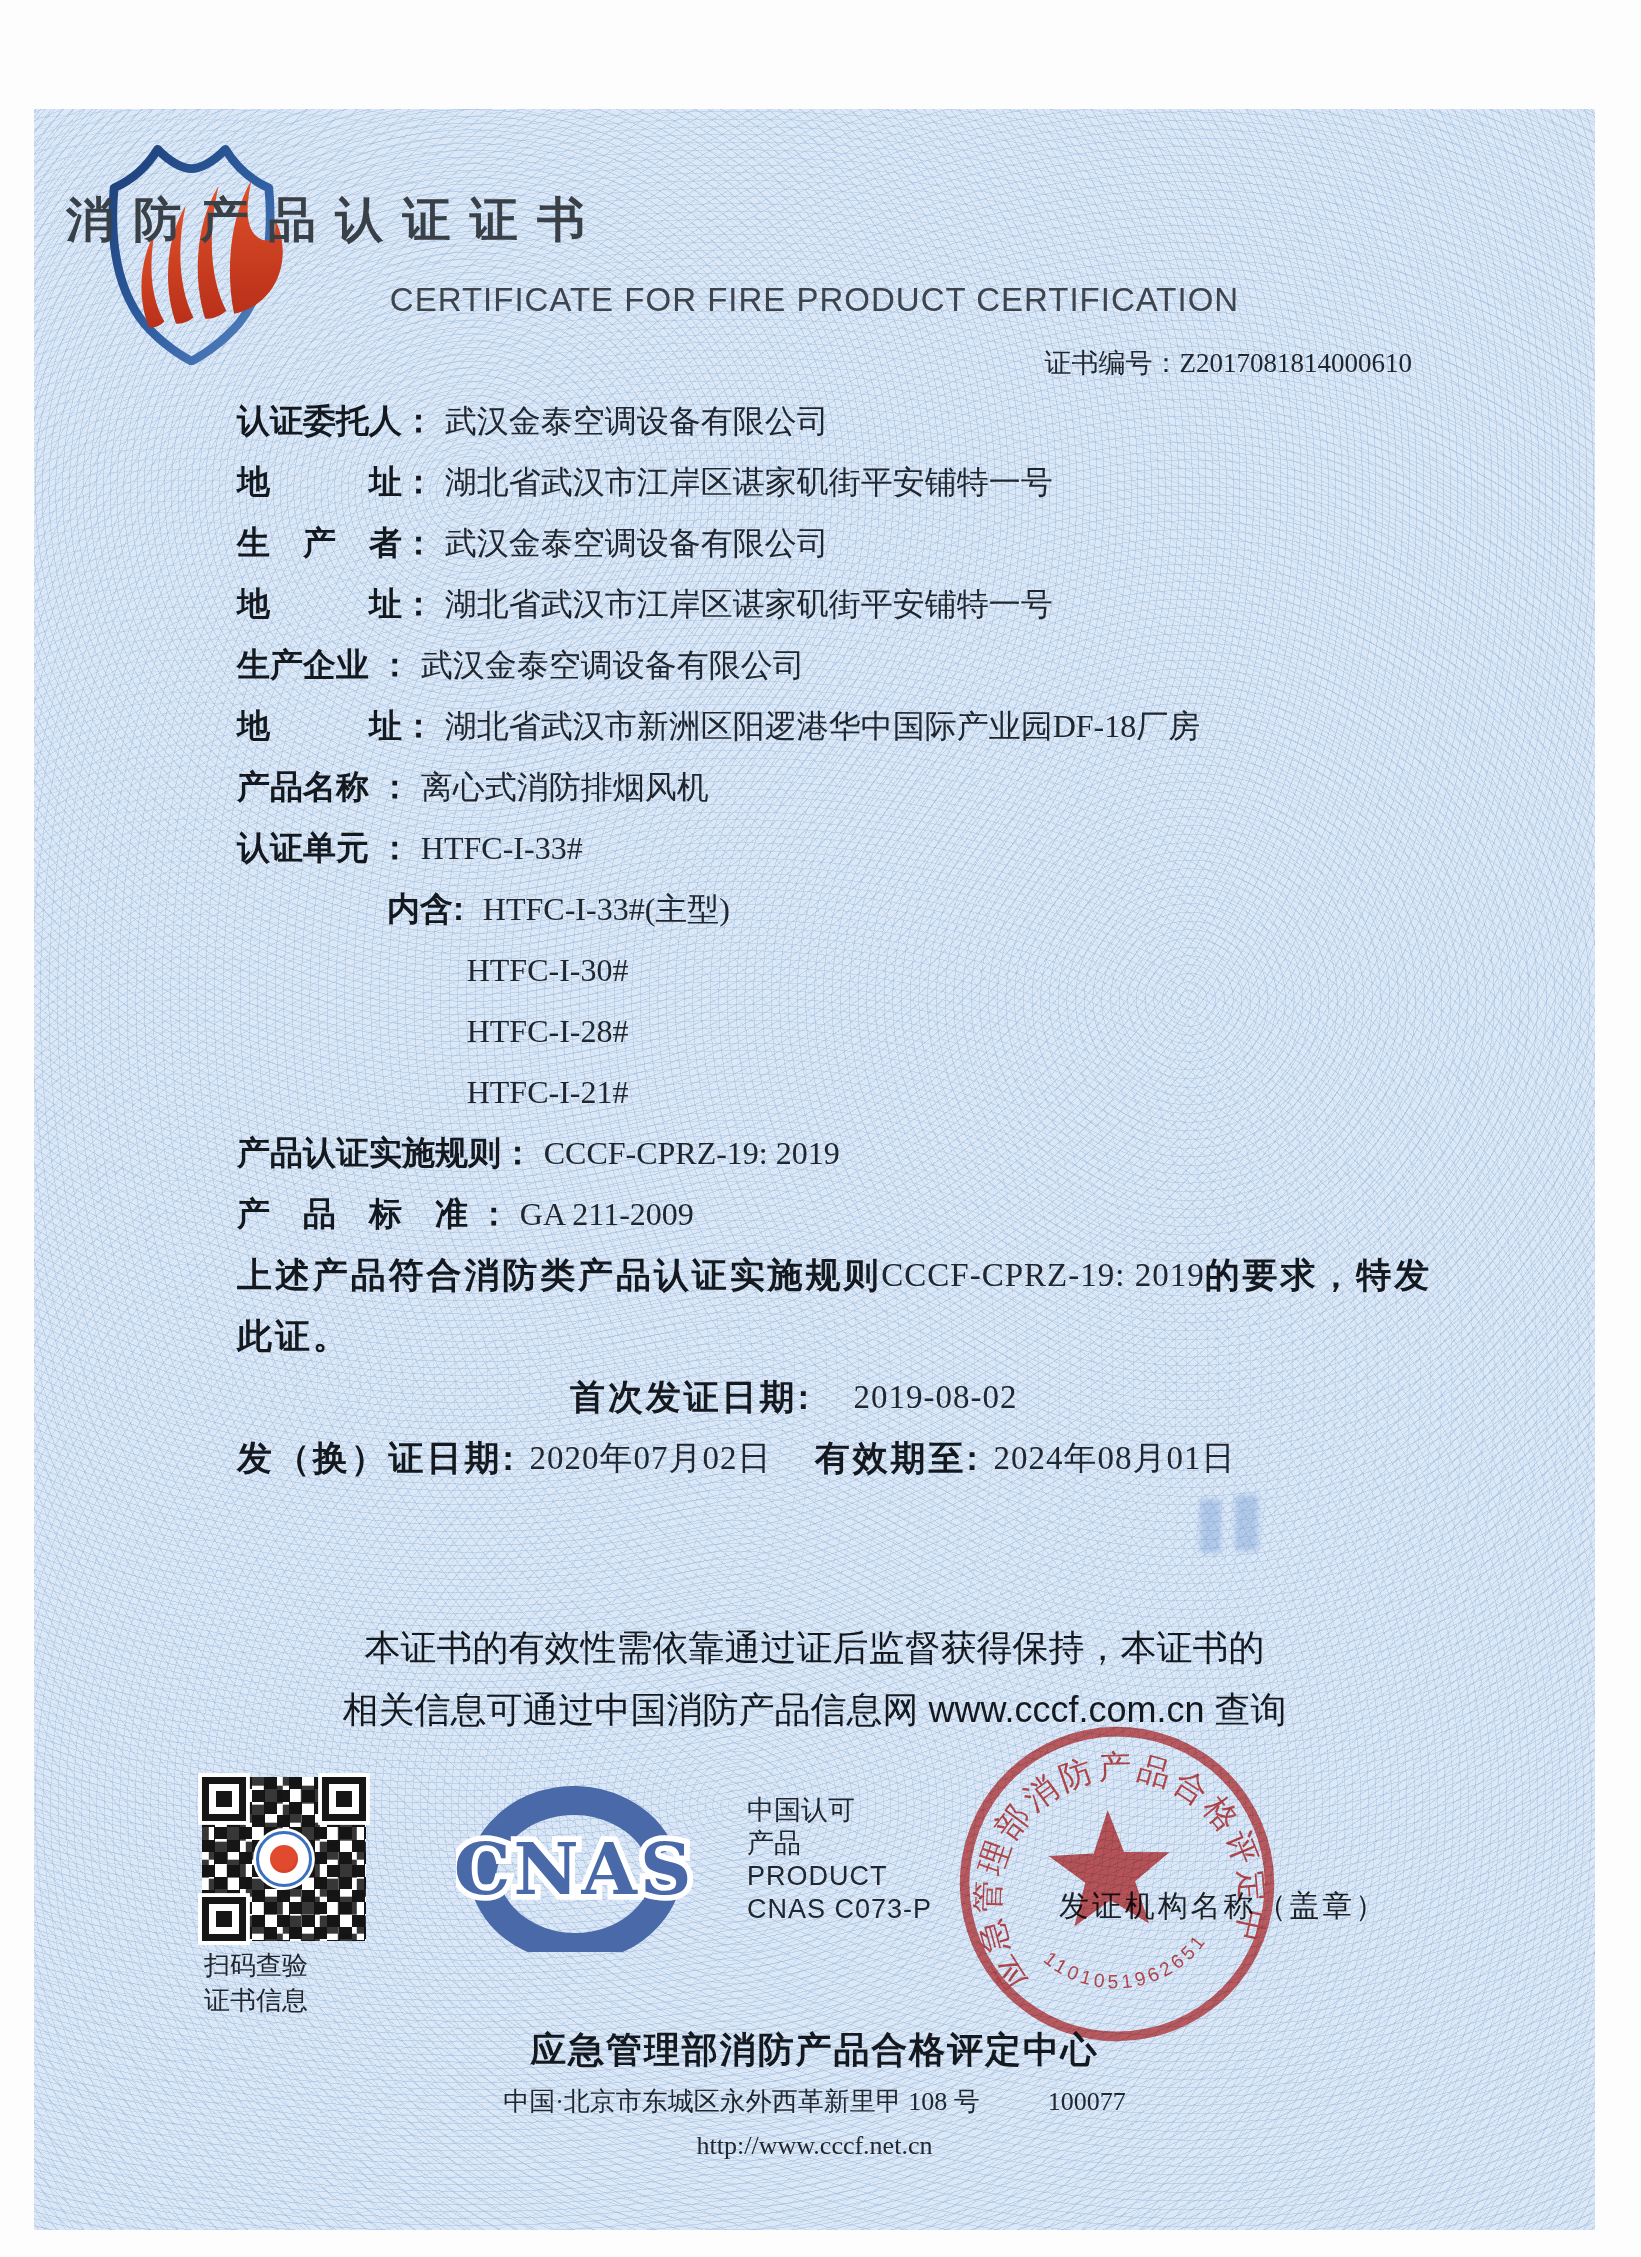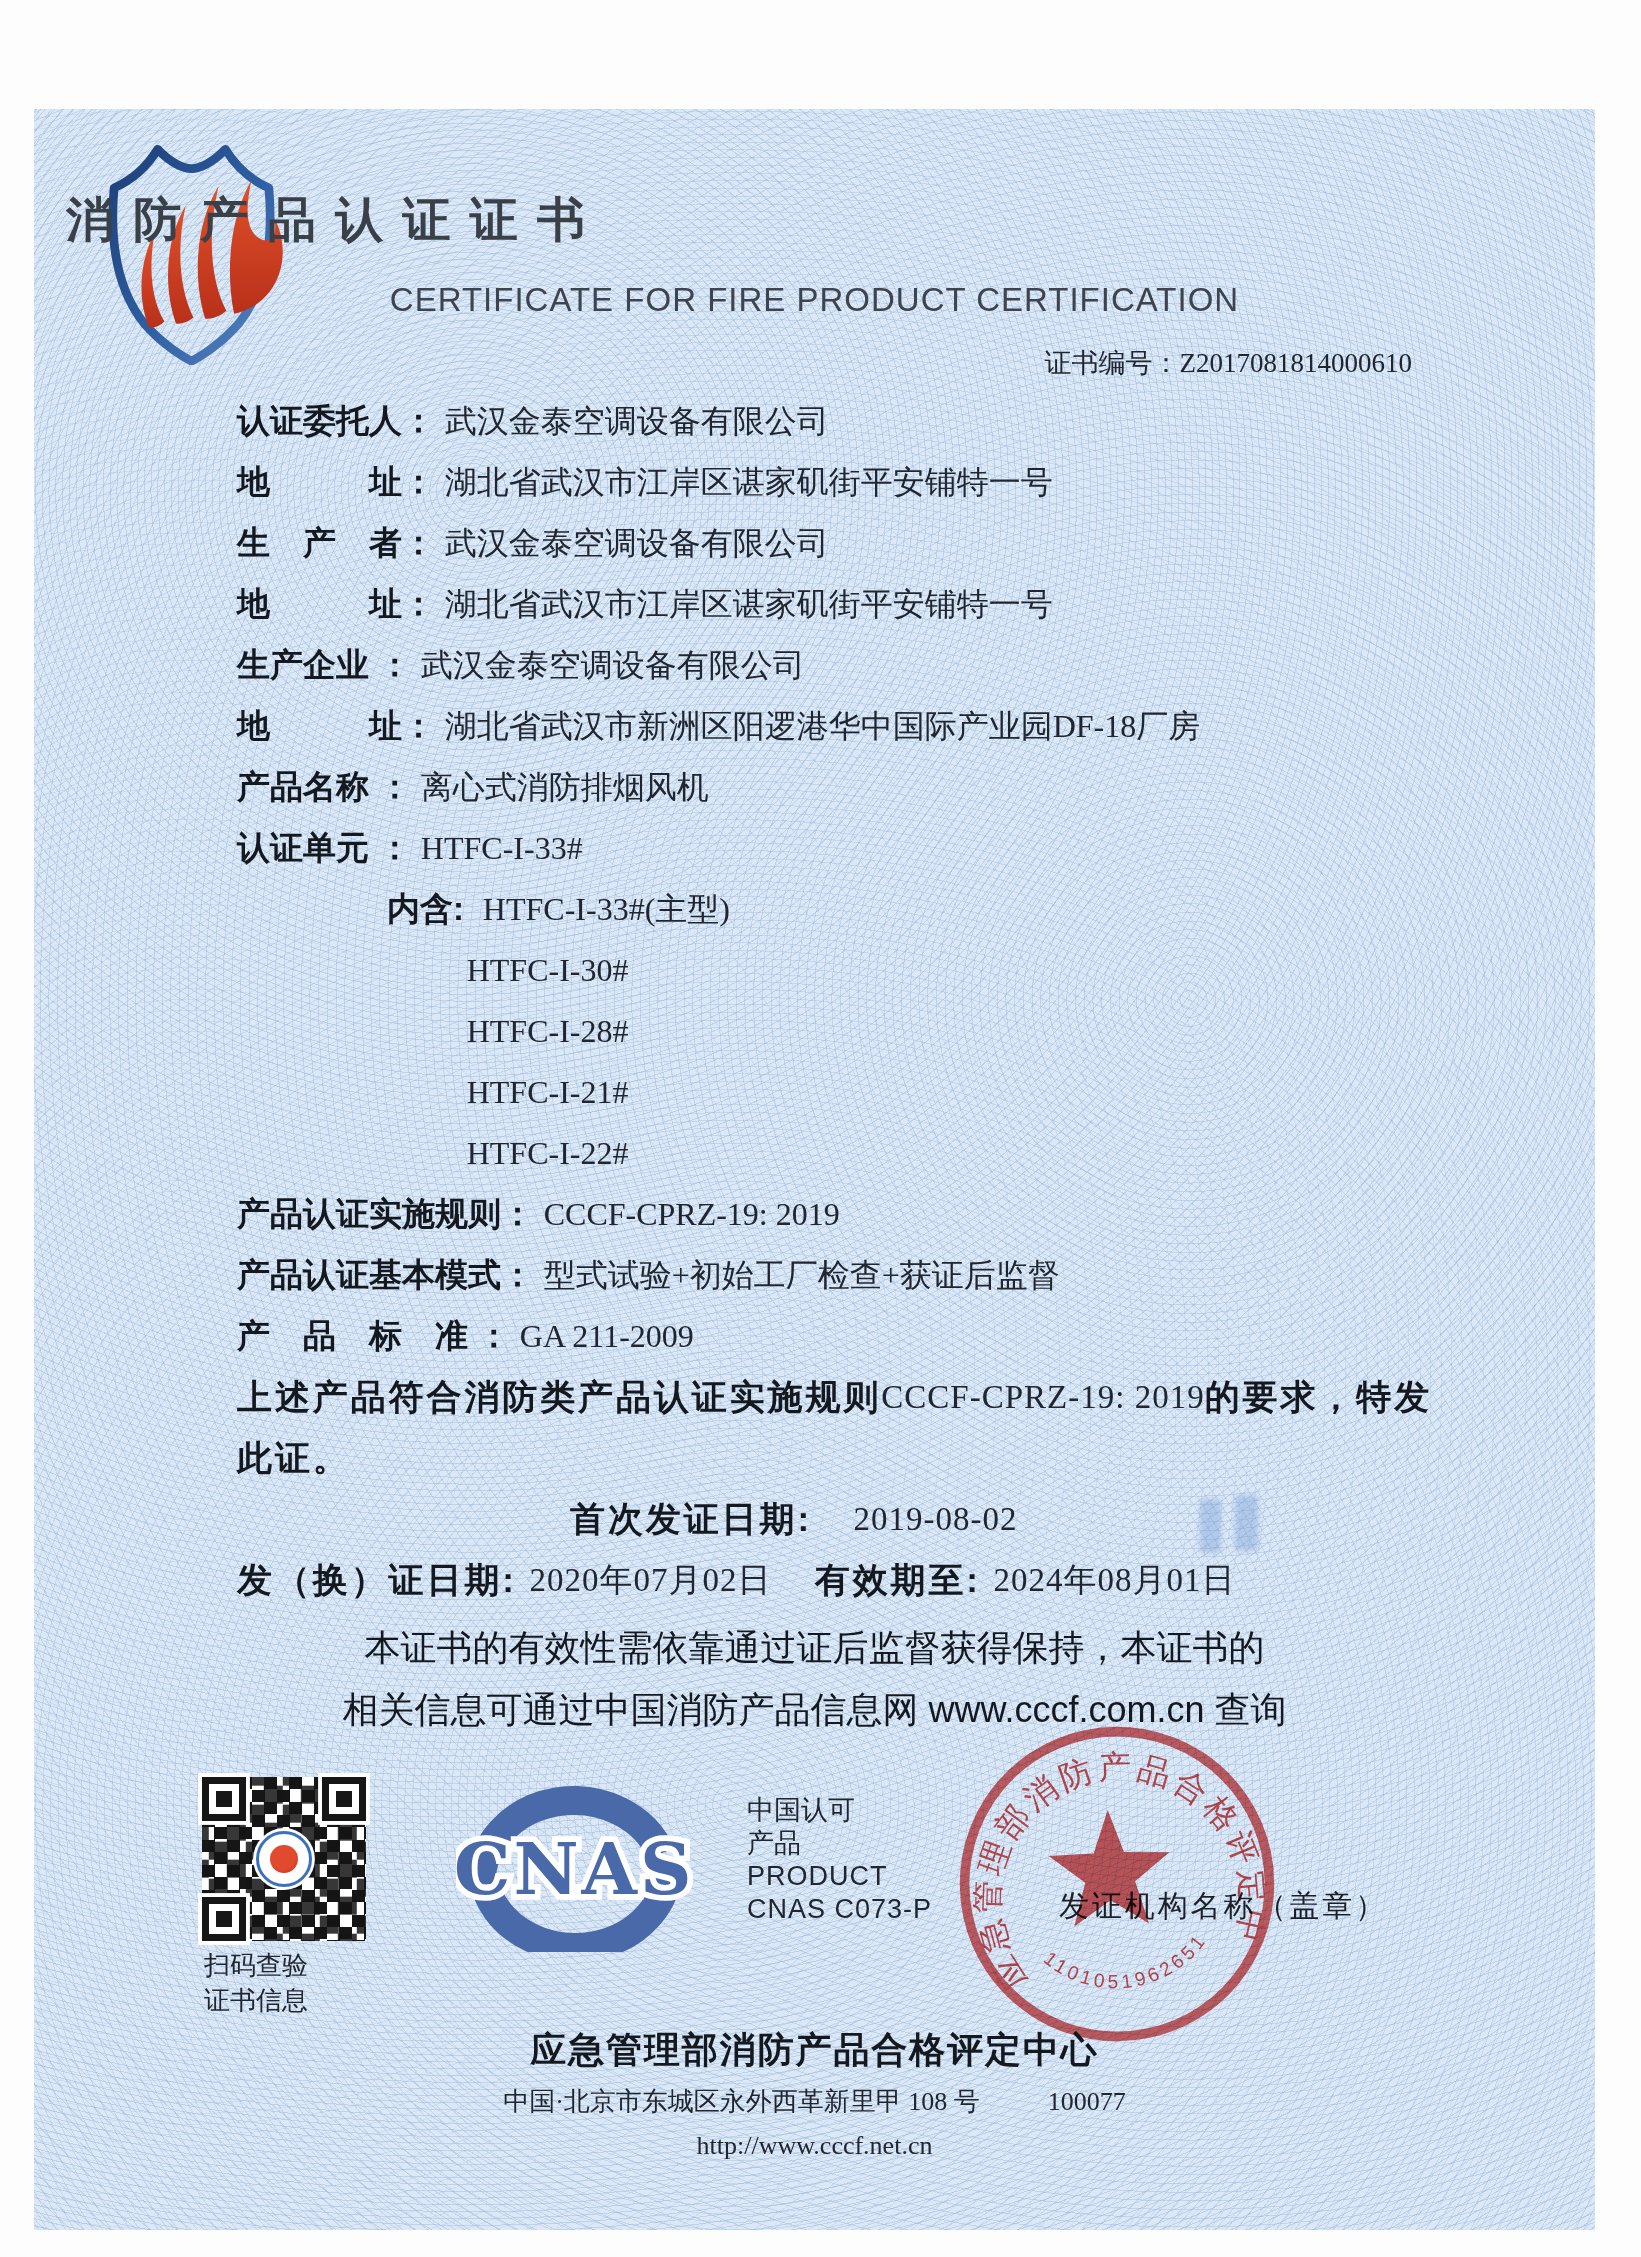--- a/index.html
+++ b/index.html
@@ -112,7 +112,6 @@
         <div class="row inner"><span class="val">HTFC-I-30#</span></div>
         <div class="row inner"><span class="val">HTFC-I-28#</span></div>
         <div class="row inner"><span class="val">HTFC-I-21#</span></div>
-        <div class="row inner"><span class="val">HTFC-I-22#</span></div>
         <div class="row field"><span class="lbl">产品认证实施规则：</span><span class="val">CCCF-CPRZ-19: 2019</span></div>
         <div class="row field"><span class="lbl">产品认证基本模式：</span><span class="val">型式试验+初始工厂检查+获证后监督</span></div>
         <div class="row field"><span class="lbl">产　品　标　准 ：</span><span class="val">GA 211-2009</span></div>

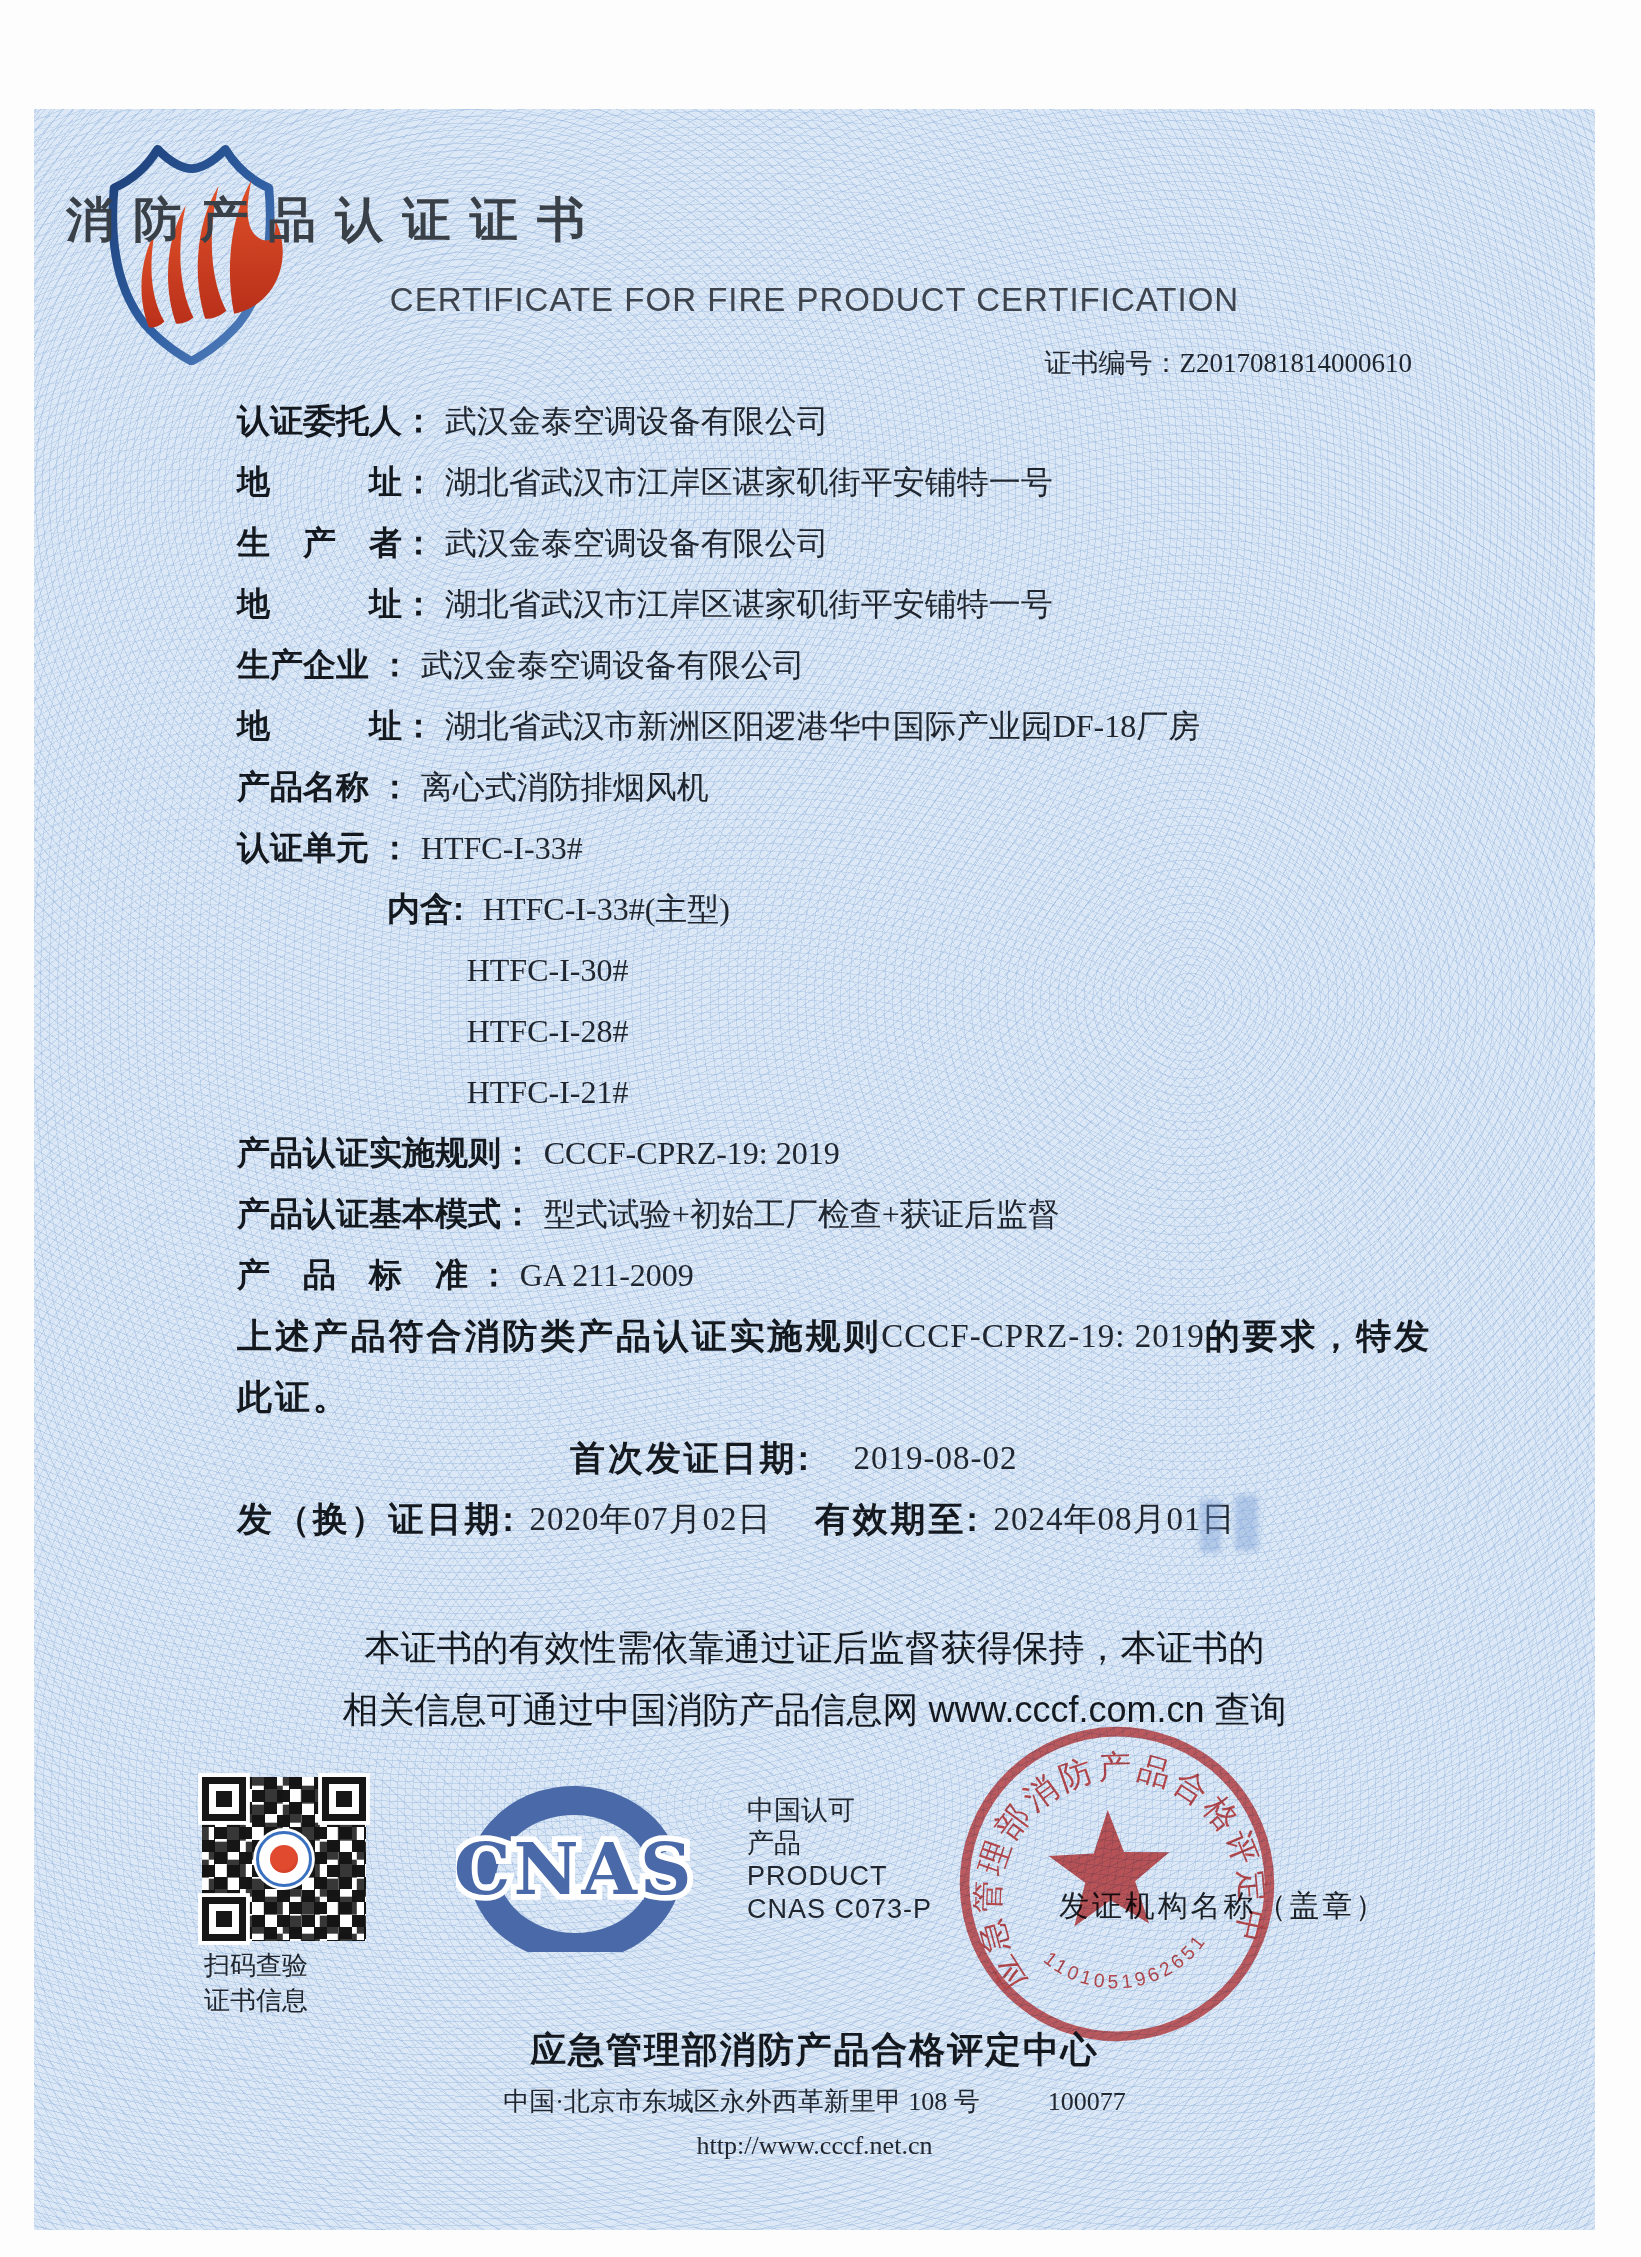--- a/index.html
+++ b/index.html
@@ -113,7 +113,6 @@
         <div class="row inner"><span class="val">HTFC-I-28#</span></div>
         <div class="row inner"><span class="val">HTFC-I-21#</span></div>
         <div class="row field"><span class="lbl">产品认证实施规则：</span><span class="val">CCCF-CPRZ-19: 2019</span></div>
-        <div class="row field"><span class="lbl">产品认证基本模式：</span><span class="val">型式试验+初始工厂检查+获证后监督</span></div>
         <div class="row field"><span class="lbl">产　品　标　准 ：</span><span class="val">GA 211-2009</span></div>
         <div class="row segments"><span class="seg-b">上述产品符合消防类产品认证实施规则</span><span class="seg-r">CCCF-CPRZ-19: 2019</span><span class="seg-b">的要求，特发</span></div>
         <div class="row segments"><span class="seg-b">此证。</span></div>

